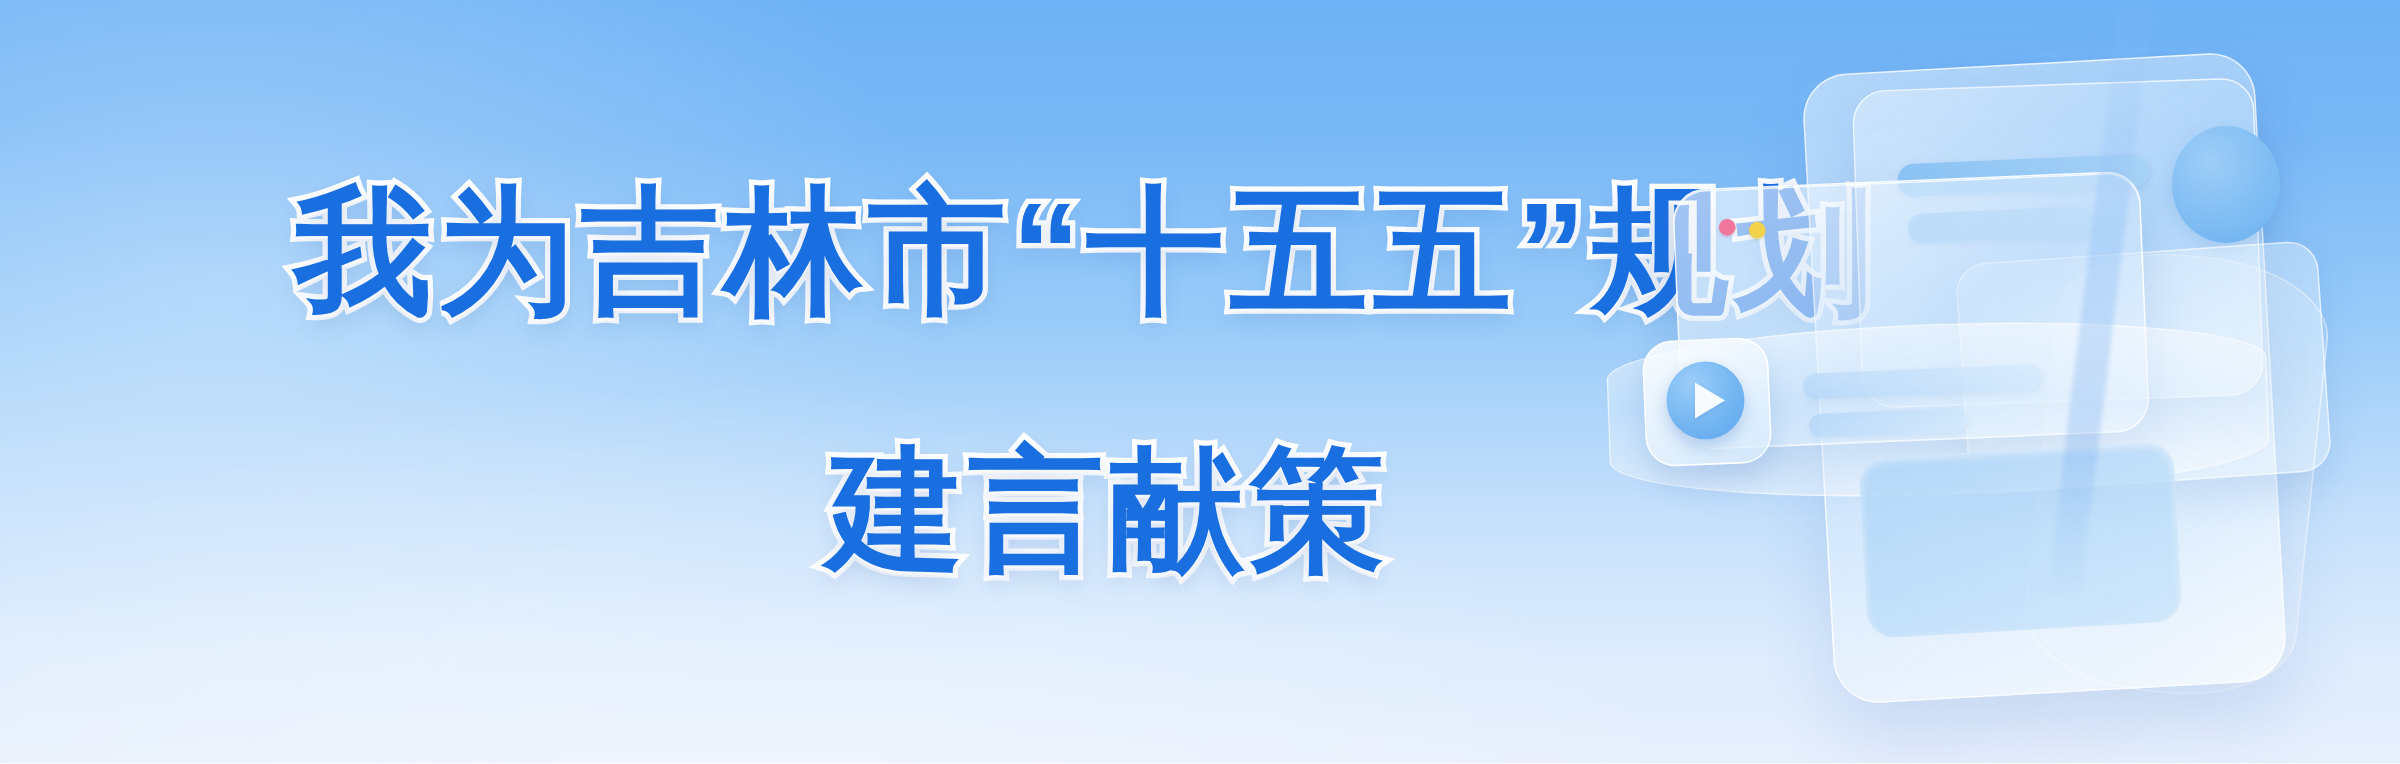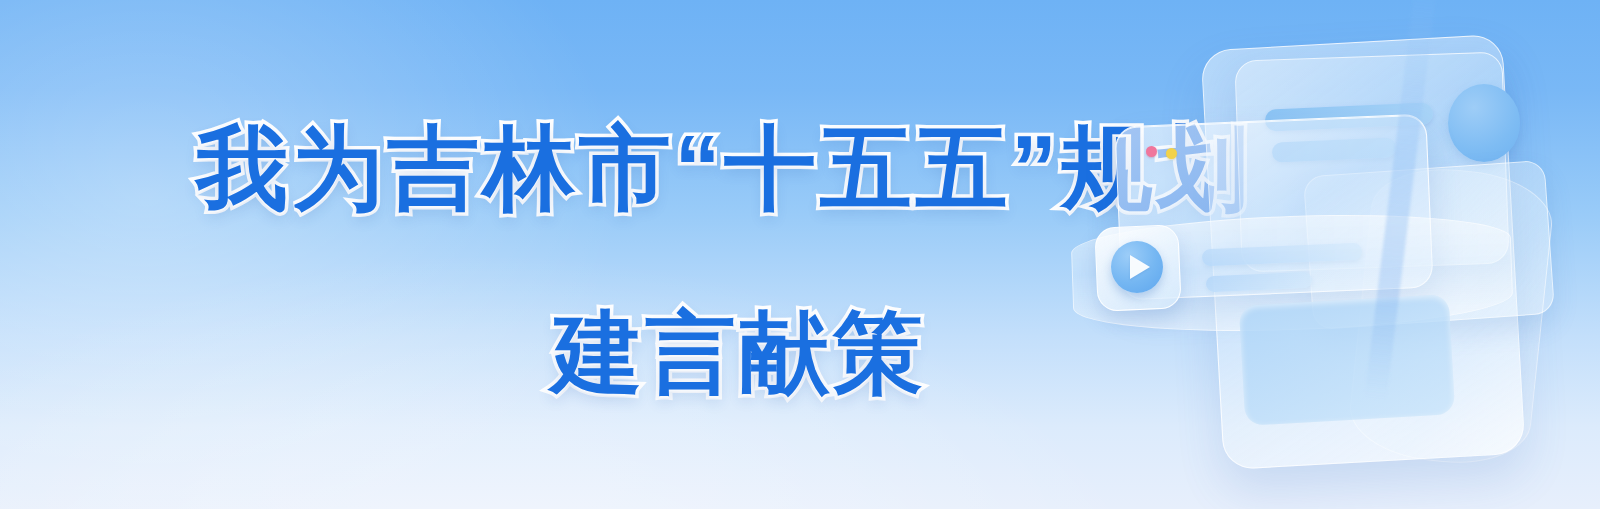--- a/index.html
+++ b/index.html
@@ -68,7 +68,7 @@
   }
   .title-line-2 {
     left: 552px;
-    top: 304px;
+    top: 292px;
     font-size: 90px;
     line-height: 98px;
   }

